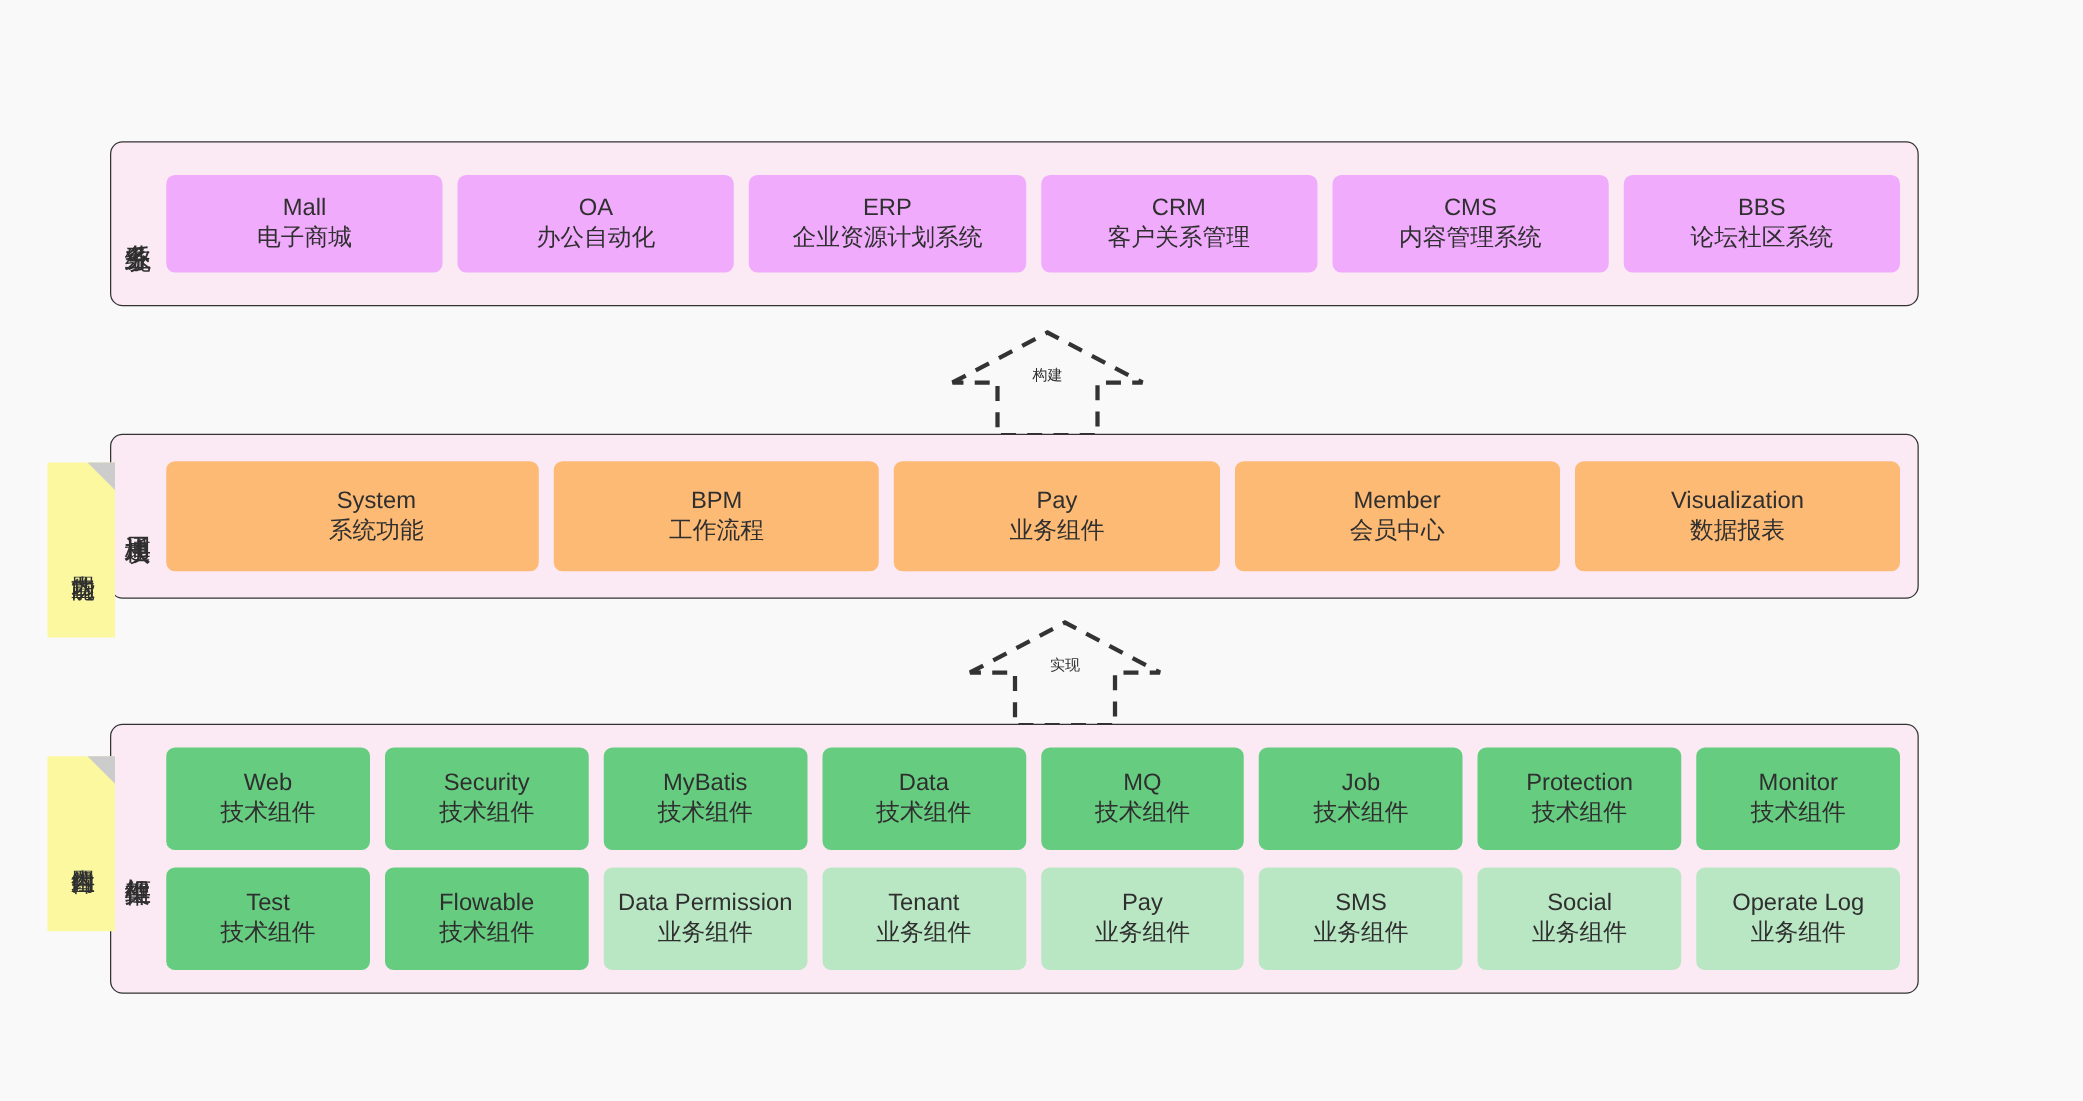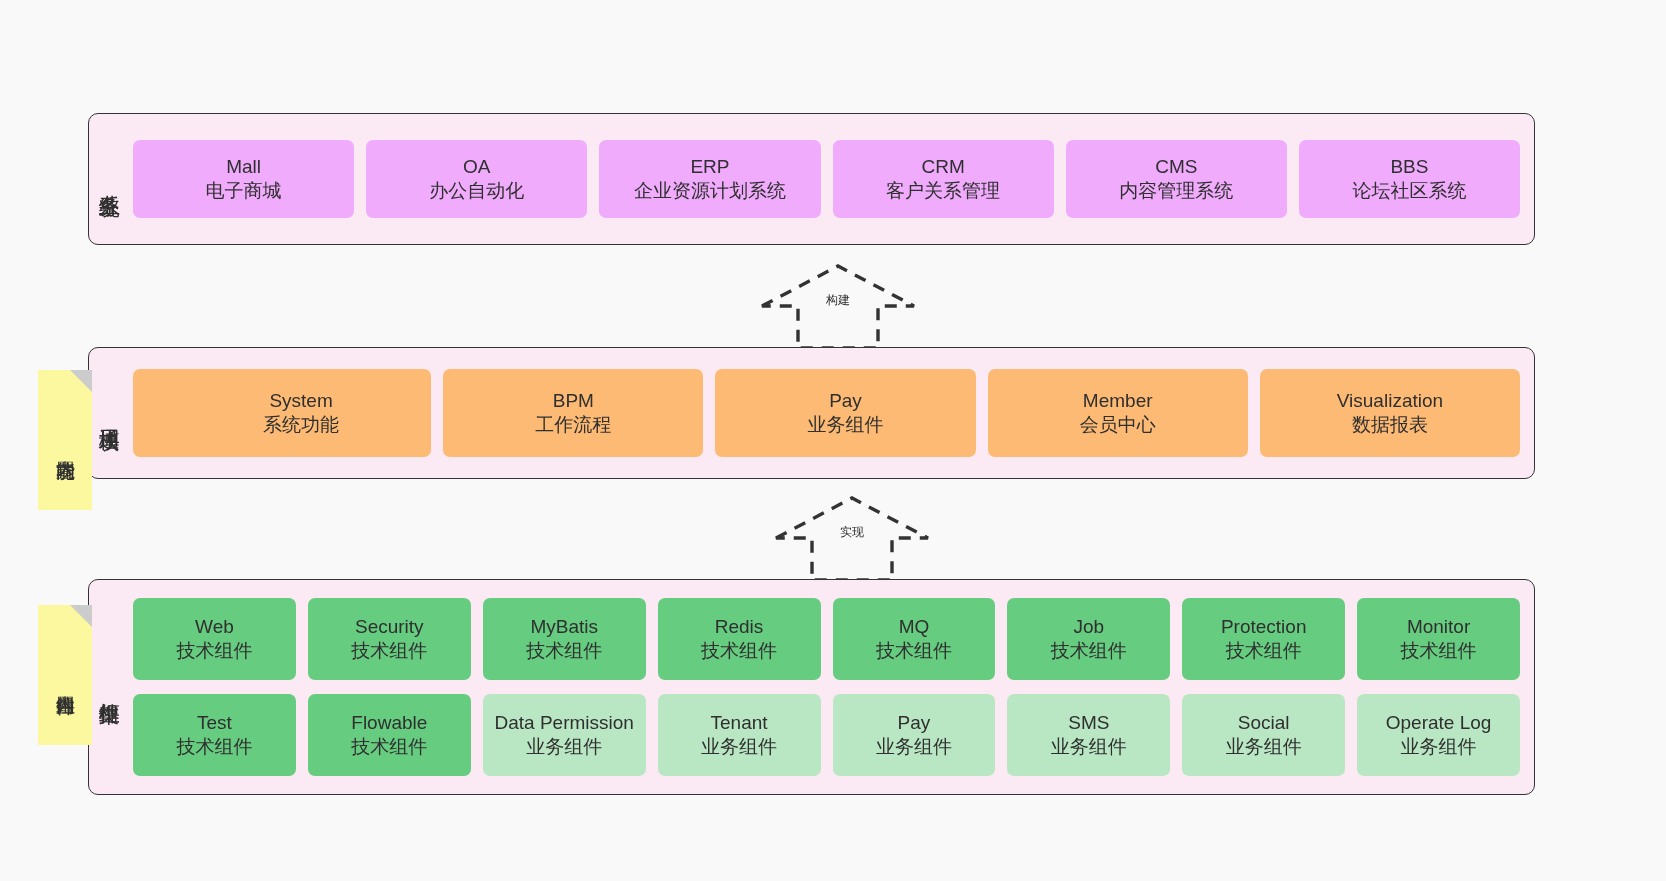--- a/index.html
+++ b/index.html
@@ -245,7 +245,7 @@
           <span class="cn">技术组件</span>
         </div>
         <div class="card c-green">
-          <span class="en">Redis</span>
+          <span class="en">Data</span>
           <span class="cn">技术组件</span>
         </div>
         <div class="card c-green">

